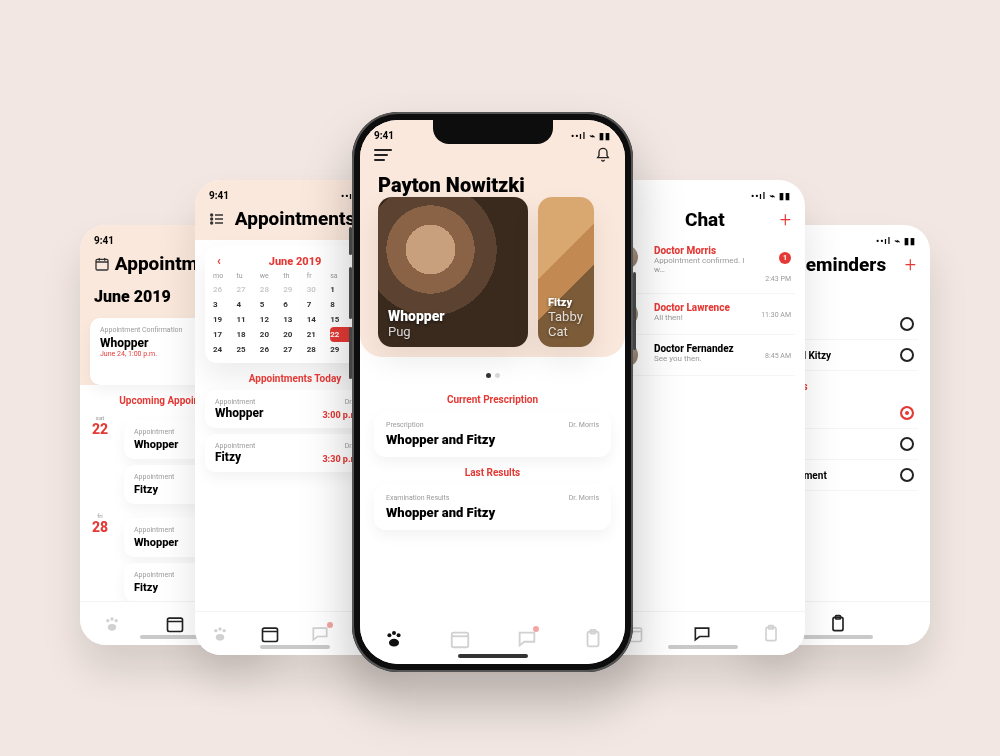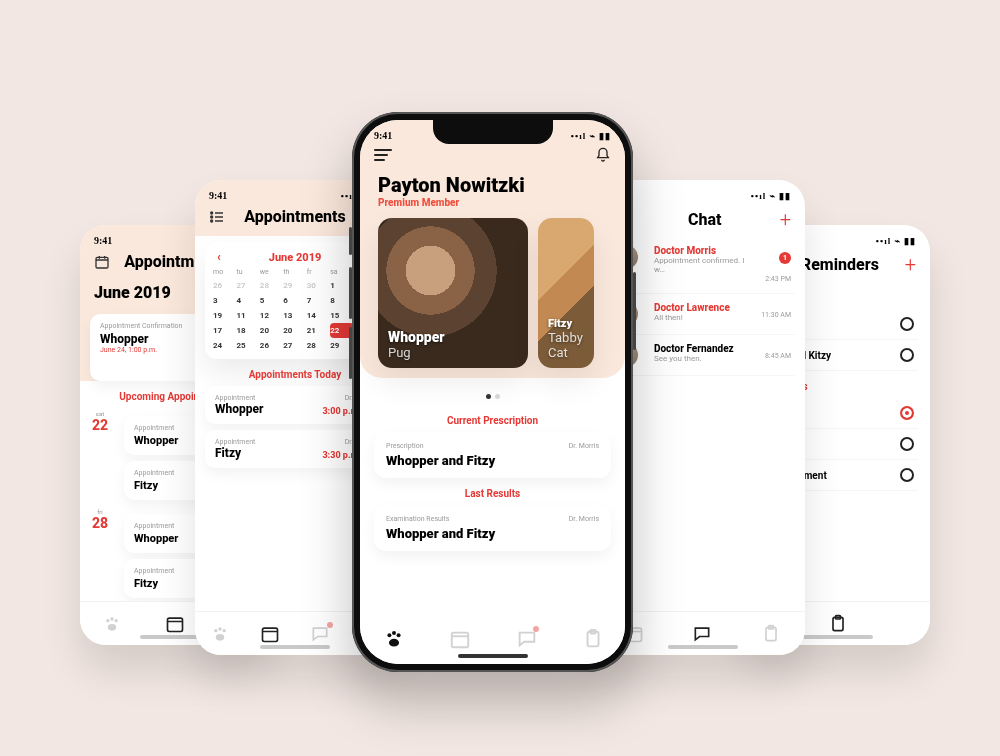--- a/index.html
+++ b/index.html
@@ -52,7 +52,7 @@
   .sbtn.r1 { right:-3px; top:160px; width:3px; height:78px; }
 
   
-  .status-bar { display:flex; justify-content:space-between; align-items:center; font-size:10px; font-weight:700; padding:10px 14px 2px;font-family:Liberation Serif, serif; }
+  .status-bar { display:flex; justify-content:space-between; align-items:center; font-size:10px; font-weight:700; padding:10px 14px 2px; }
   .statusicons { letter-spacing:1px; font-size:9px; }
   .top-row { display:flex; align-items:center; justify-content:space-between; padding:4px 14px 6px; }
   .top-row .title { font-weight:800; font-size:16px; }

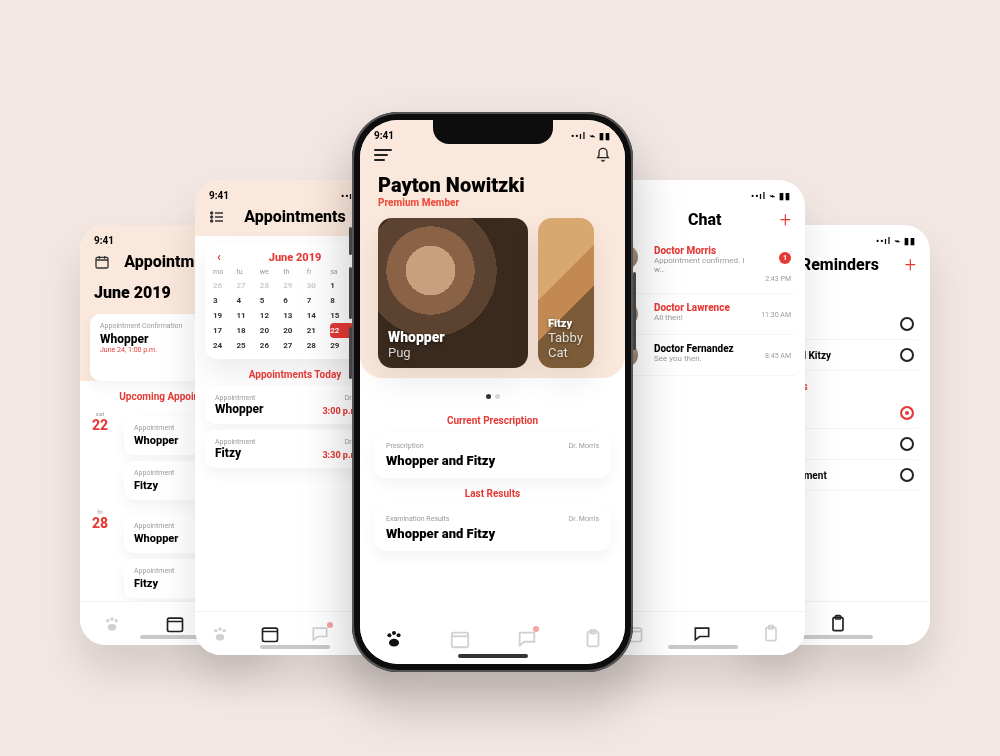--- a/index.html
+++ b/index.html
@@ -534,7 +534,6 @@
           </span>
         </div>
         <div class="ph-title">Payton Nowitzki</div>
-        <div class="ph-sub">Premium Member</div>
 
         <div class="pets">
           <div class="pet main pug">

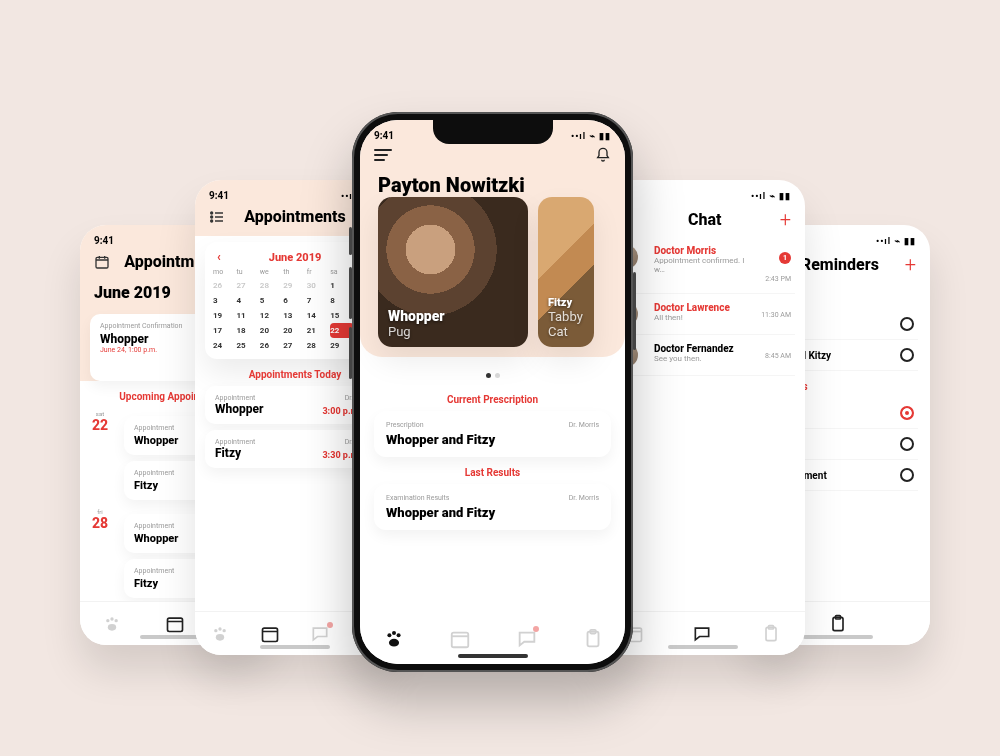--- a/index.html
+++ b/index.html
@@ -55,7 +55,7 @@
   .status-bar { display:flex; justify-content:space-between; align-items:center; font-size:10px; font-weight:700; padding:10px 14px 2px; }
   .statusicons { letter-spacing:1px; font-size:9px; }
   .top-row { display:flex; align-items:center; justify-content:space-between; padding:4px 14px 6px; }
-  .top-row .title { font-weight:800; font-size:16px; }
+  .top-row .title { font-weight:800; font-size:19px; }
   .icon { display:inline-flex; align-items:center; justify-content:center; }
   .menu-lines { width:18px; height:12px; display:flex; flex-direction:column; justify-content:space-between; }
   .menu-lines span { display:block; height:2px; background:#222; border-radius:2px; }

